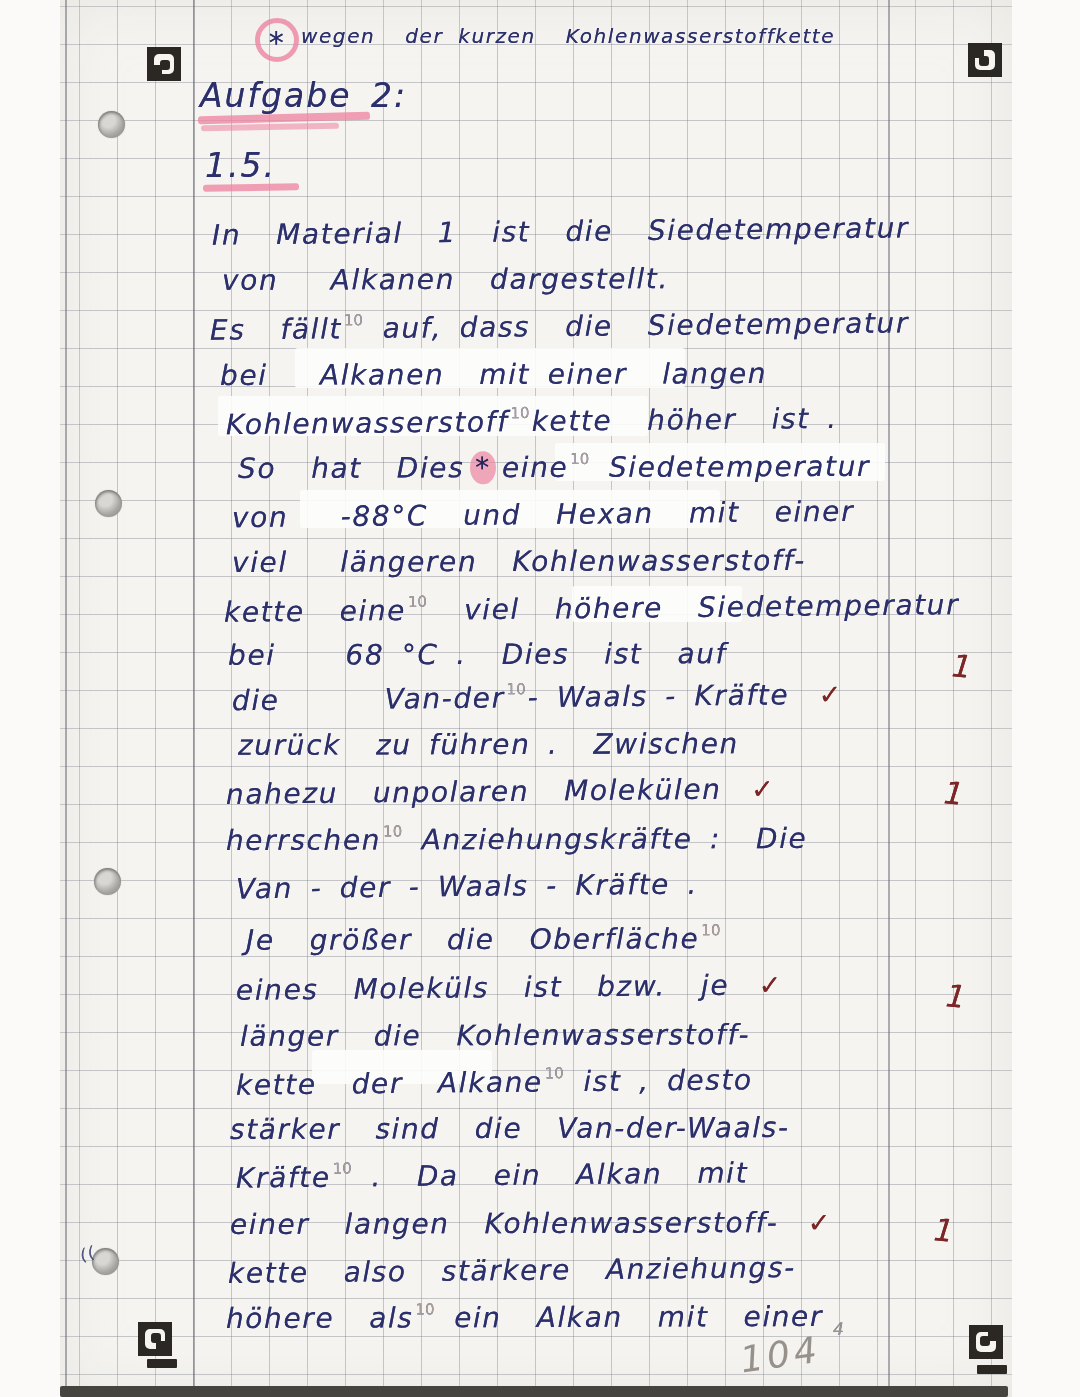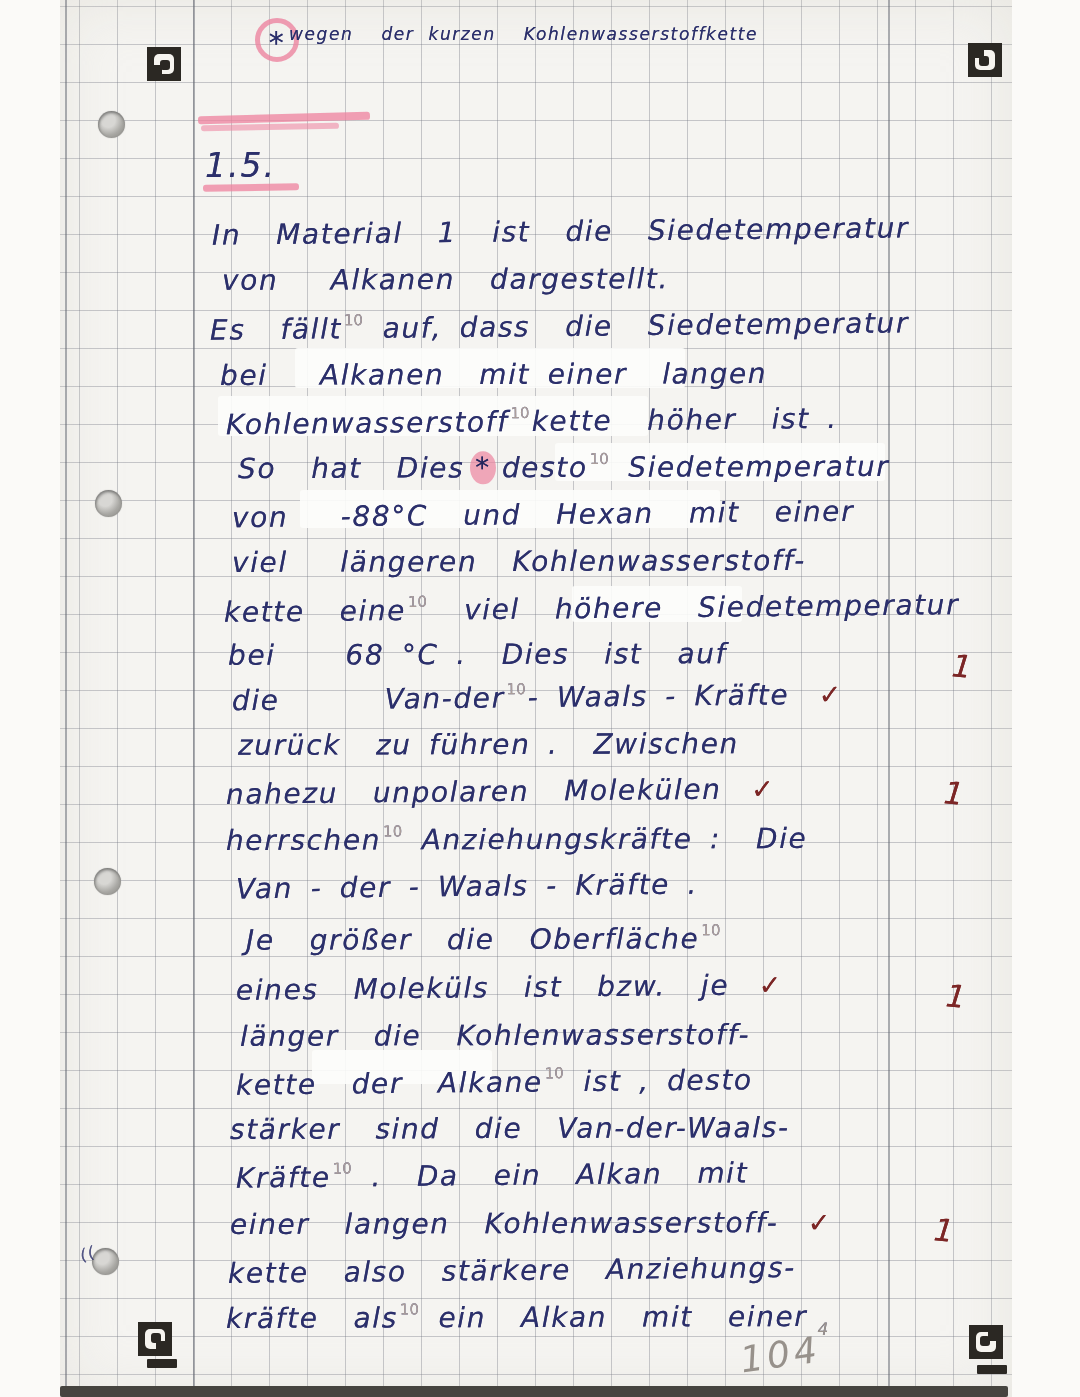--- a/index.html
+++ b/index.html
@@ -55,7 +55,7 @@
   .hw{color:#2b2f6b;font-style:italic;letter-spacing:1.6px;word-spacing:7px;
       text-shadow:0 0 .4px rgba(43,47,107,.8);}
   .note-line{position:absolute;left:195px;top:20px;height:42px;}
-  .note-text{position:absolute;left:34px;top:4px;font-size:17px;white-space:pre;text-align:right;}
+  .note-text{position:absolute;left:46px;top:4px;font-size:20px;white-space:pre;text-align:right;}
   .star-circled{
     position:absolute;left:0;top:-2px;width:34px;height:34px;border-radius:50%;
     border:5px solid rgba(236,133,160,.8);color:#2b2f6b;

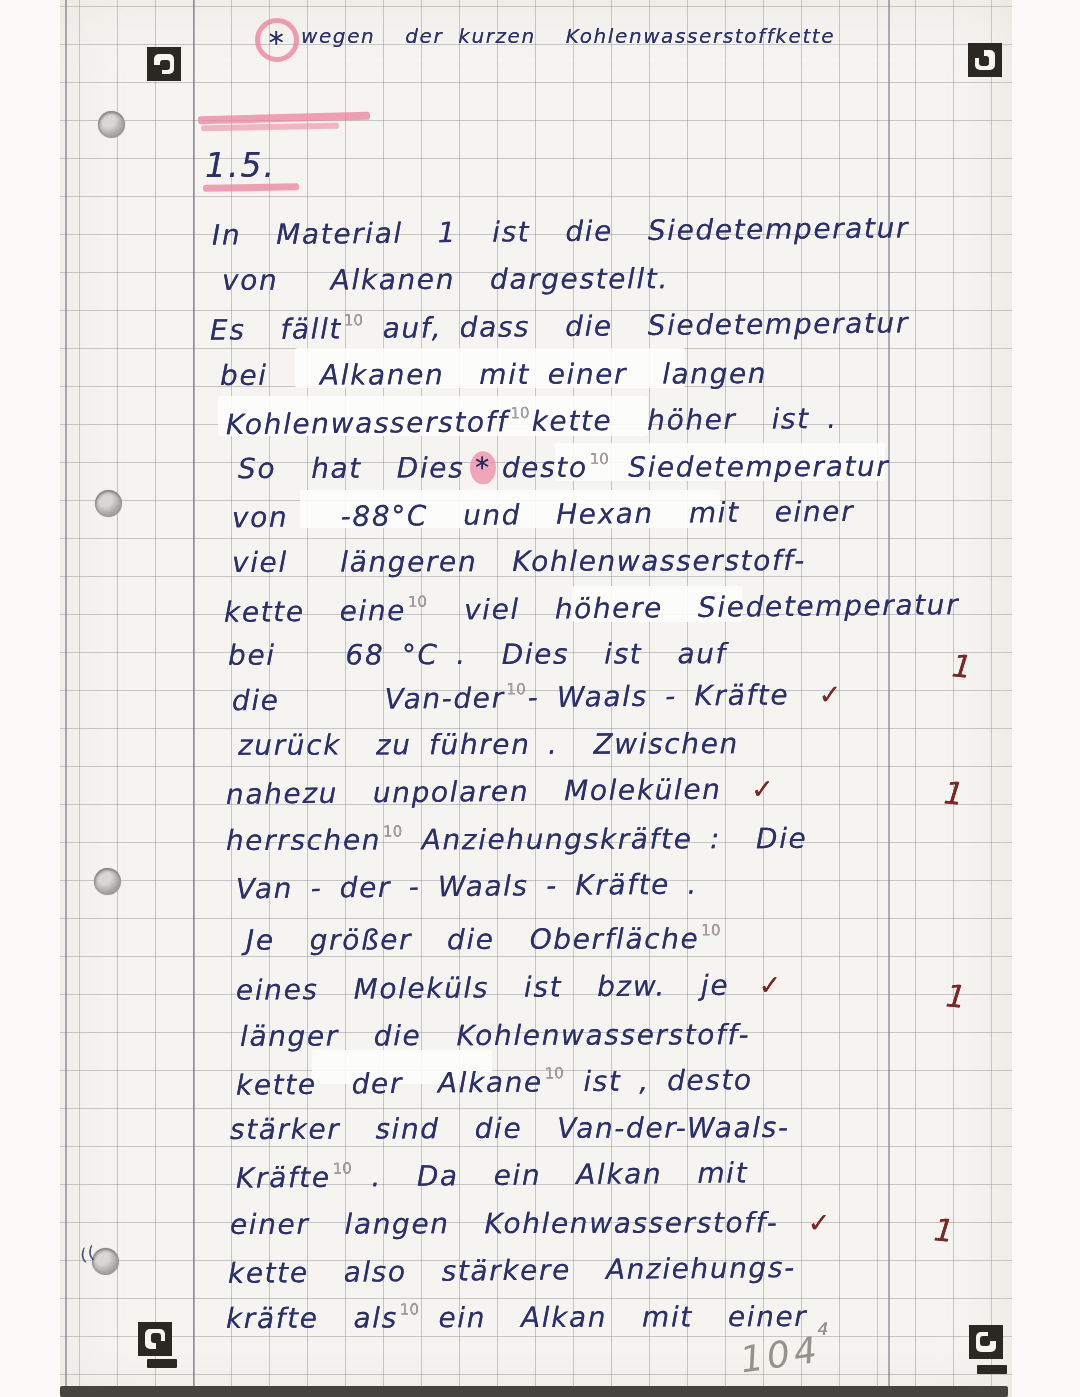--- a/index.html
+++ b/index.html
@@ -149,6 +149,7 @@
     <span class="star-circled">*</span>
     <span class="note-text">wegen  der kurzen  Kohlenwasserstoffkette</span>
   </div>
+  <div class="heading h-aufgabe hw">Aufgabe 2:</div>
   <div class="pink-bar pb1"></div>
   <div class="pink-bar pb2"></div>
   <div class="heading h-sub hw">1.5.</div>

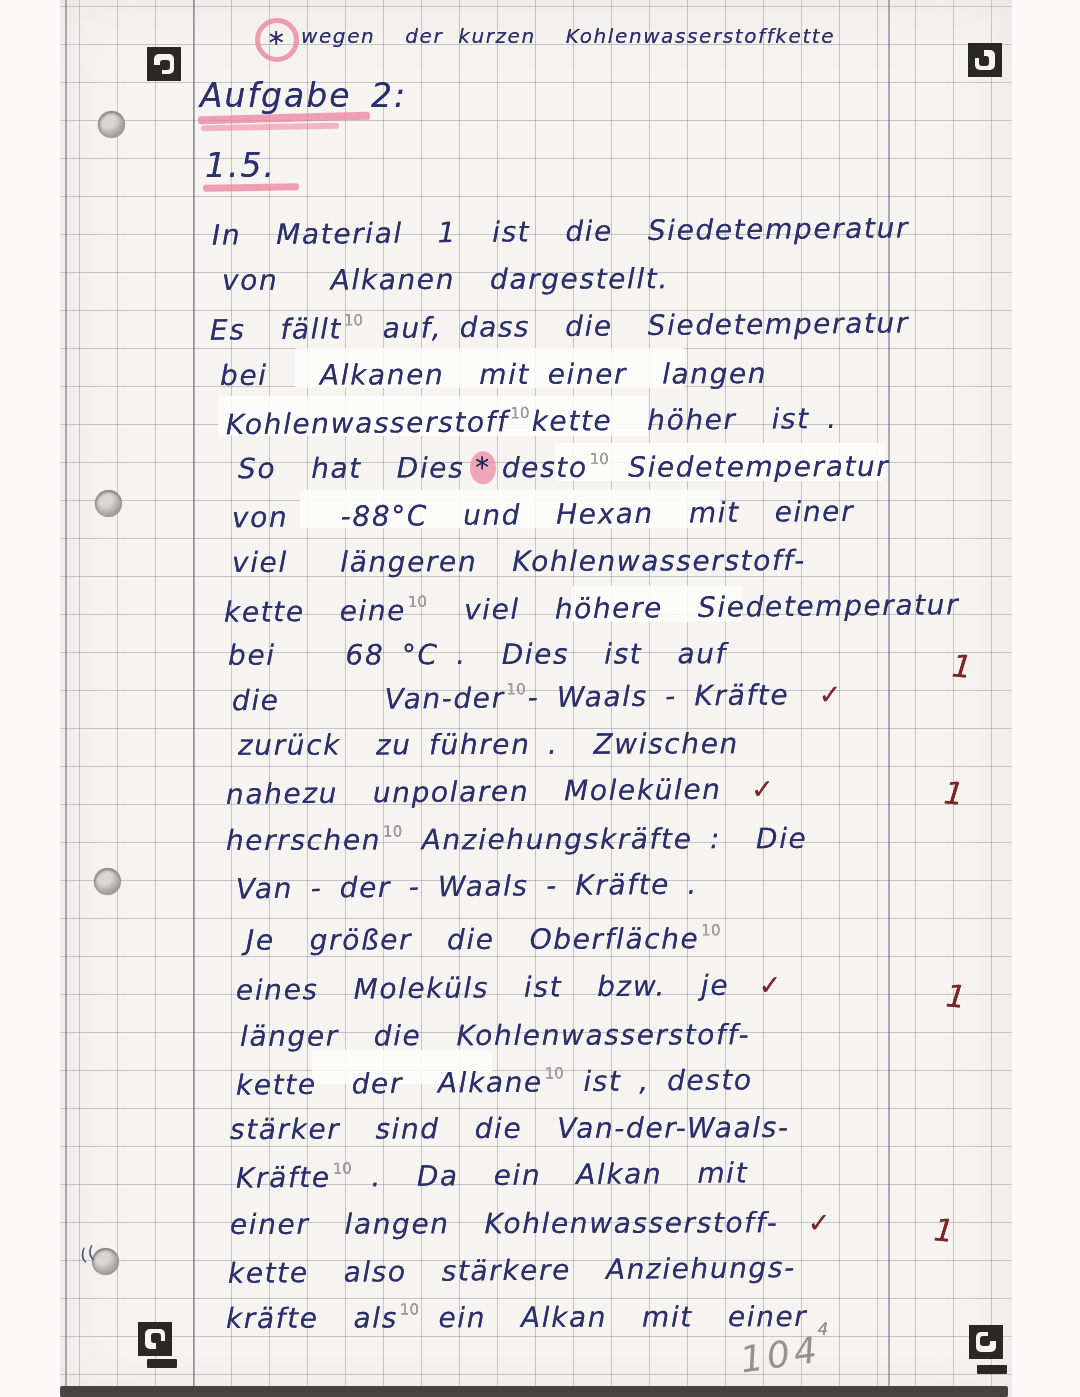--- a/index.html
+++ b/index.html
@@ -161,7 +161,7 @@
       <div class="hline hw" style="left: 150px; top: 307px;"><span>Es  fällt</span><span class="sup">10</span><span> auf, dass  die  Siedetemperatur</span></div>
       <div class="hline hw" style="left: 160px; top: 355px;"><span>bei   Alkanen  mit einer  langen</span></div>
       <div class="hline hw" style="left: 166px; top: 402px;"><span>Kohlenwasserstoff</span><span class="sup">10</span><span>kette  höher  ist .</span></div>
-      <div class="hline hw" style="left: 178px; top: 448px;"><span>So  hat  Dies</span><span class="star-inline">*</span><span>desto</span><span class="sup">10</span><span> Siedetemperatur</span></div>
+      <div class="hline hw" style="left: 178px; top: 448px;"><span>So  hat  Dies</span><span class="star-inline">*</span><span>eine</span><span class="sup">10</span><span> Siedetemperatur</span></div>
       <div class="hline hw" style="left: 172px; top: 495px;"><span>von   -88°C  und  Hexan  mit  einer</span></div>
       <div class="hline hw" style="left: 172px; top: 542px;"><span>viel   längeren  Kohlenwasserstoff-</span></div>
       <div class="hline hw" style="left: 164px; top: 589px;"><span>kette  eine</span><span class="sup">10</span><span>  viel  höhere  Siedetemperatur</span></div>

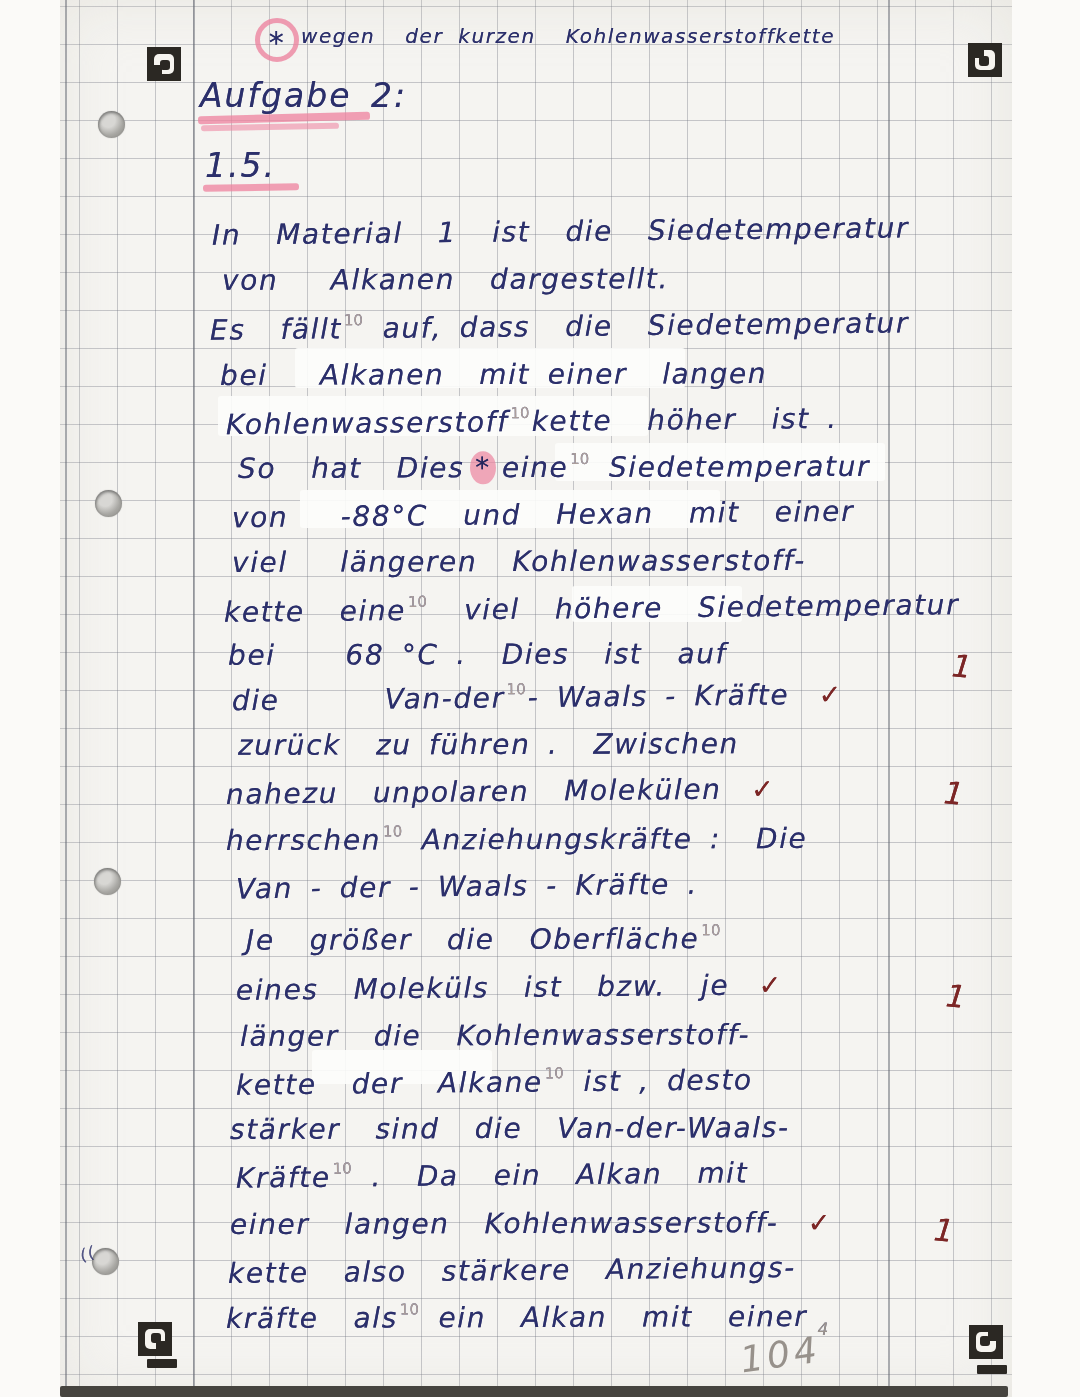--- a/index.html
+++ b/index.html
@@ -179,7 +179,7 @@
       <div class="hline hw" style="left: 176px; top: 1156px;"><span>Kräfte</span><span class="sup">10</span><span> .  Da  ein  Alkan  mit</span></div>
       <div class="hline hw" style="left: 170px; top: 1204px;"><span>einer  langen  Kohlenwasserstoff- </span><span class="check">✓</span></div>
       <div class="hline hw" style="left: 168px; top: 1251px;"><span>kette  also  stärkere  Anziehungs-</span></div>
-      <div class="hline hw" style="left: 166px; top: 1298px;"><span>kräfte  als</span><span class="sup">10</span><span> ein  Alkan  mit  einer</span><span class="pencil-sub">4</span></div>
+      <div class="hline hw" style="left: 166px; top: 1298px;"><span>höhere  als</span><span class="sup">10</span><span> ein  Alkan  mit  einer</span><span class="pencil-sub">4</span></div>
     </div>
 
   <div id="marks">

